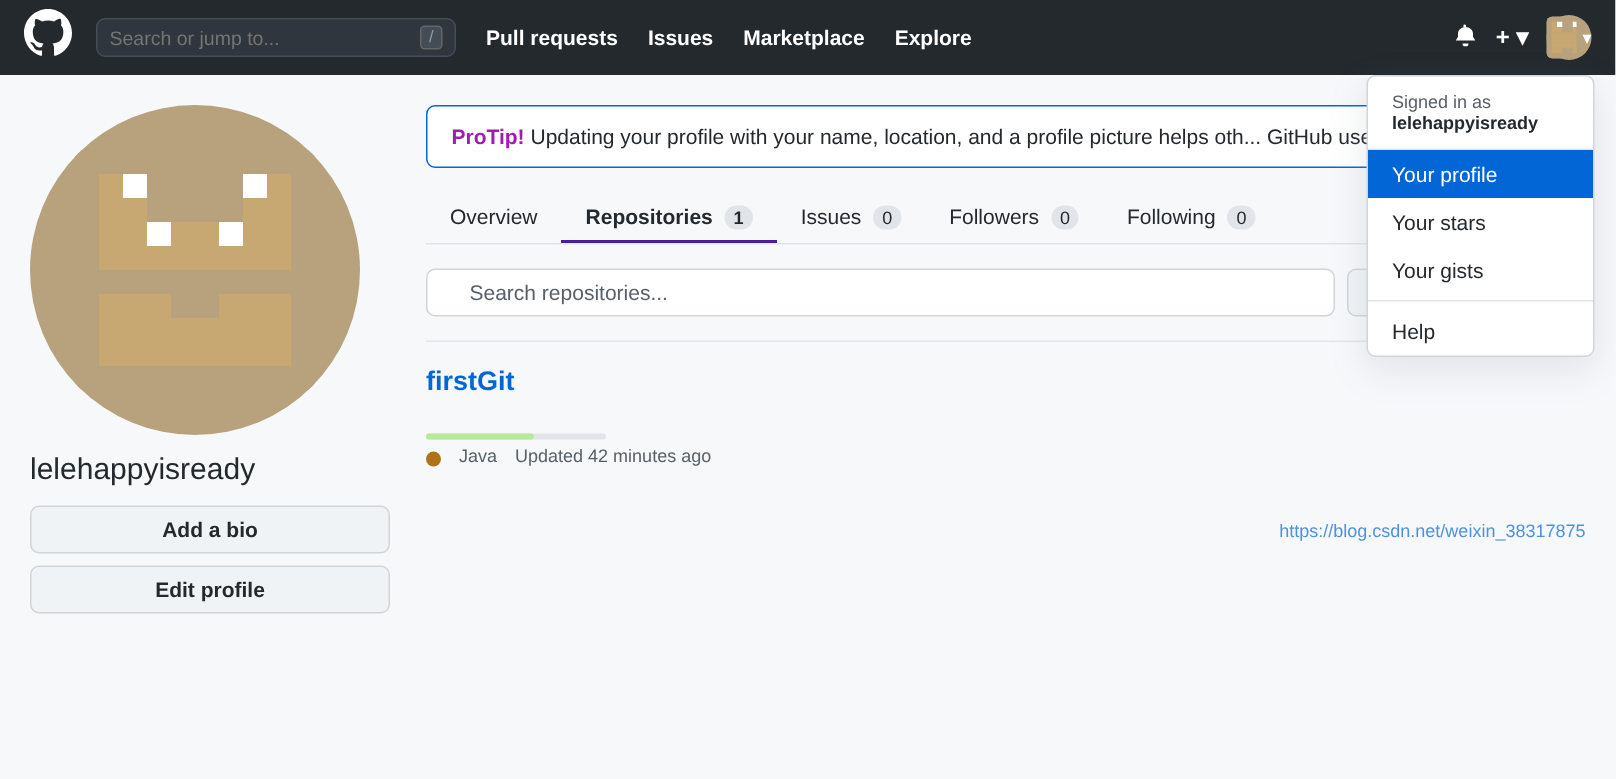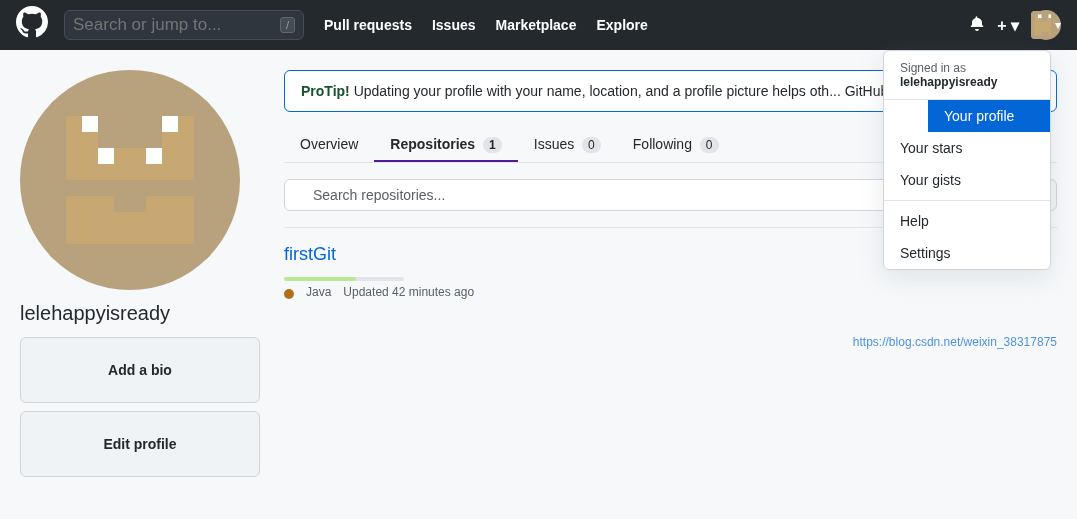--- a/index.html
+++ b/index.html
@@ -36,7 +36,7 @@
       border: none;
       outline: none;
       color: #959da5;
-      font-size: 17px;
+      font-size: 13px;
       width: 180px;
     }
     .navbar-search .slash-badge {

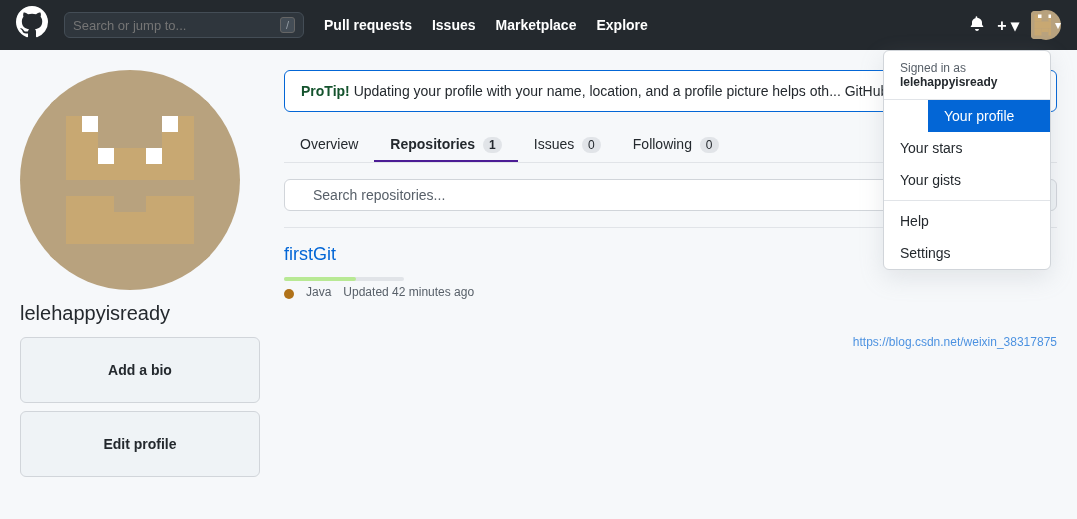--- a/index.html
+++ b/index.html
@@ -87,12 +87,12 @@
     .dropdown-menu {
       position: absolute;
       top: 50px;
-      right: 26px;
+      right: 14px;
       background: white;
       border: 1px solid #d1d5da;
       border-radius: 6px;
       box-shadow: 0 8px 24px rgba(140,149,159,0.2);
-      width: 168px;
+      width: 152px;
       z-index: 100;
     }
     .dropdown-header {

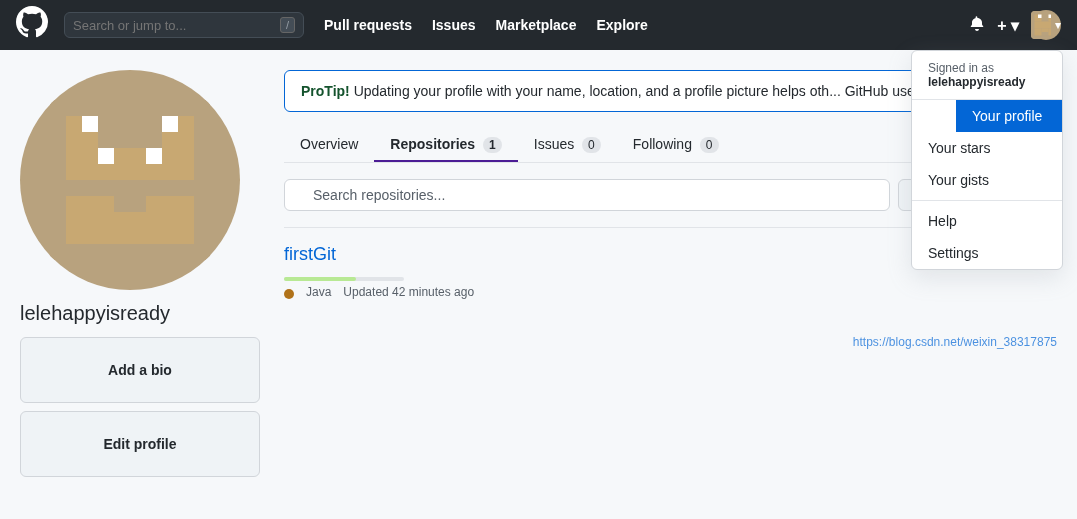--- a/index.html
+++ b/index.html
@@ -187,7 +187,7 @@
       color: #24292e;
     }
     .protip-box .protip-label {
-      color: #14532d;
+      color: #a21caf;
       font-weight: 700;
     }
 

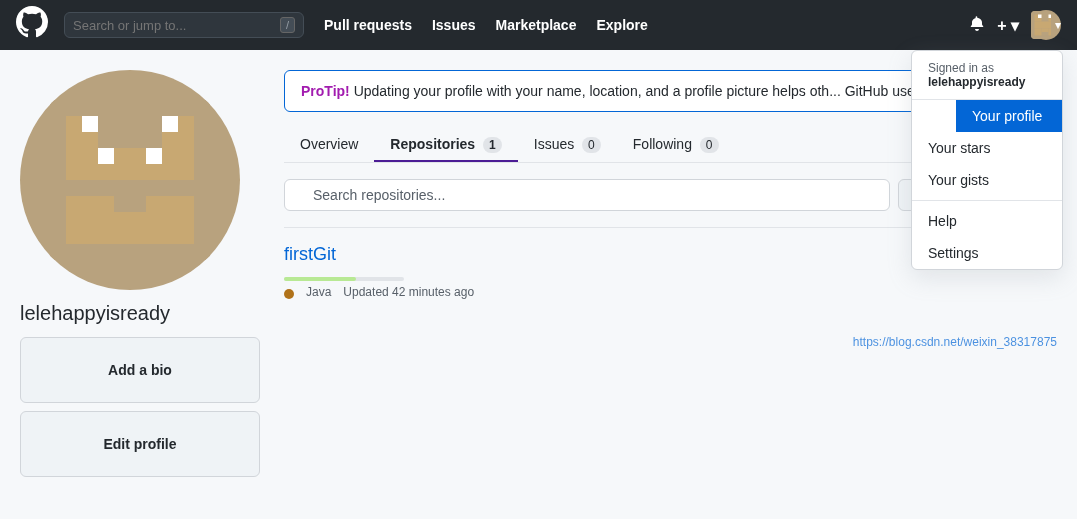--- a/index.html
+++ b/index.html
@@ -117,7 +117,6 @@
     .dropdown-item.active {
       background: #0366d6;
       color: white;
-      margin-left: 44px;
     }
     .dropdown-divider {
       height: 1px;

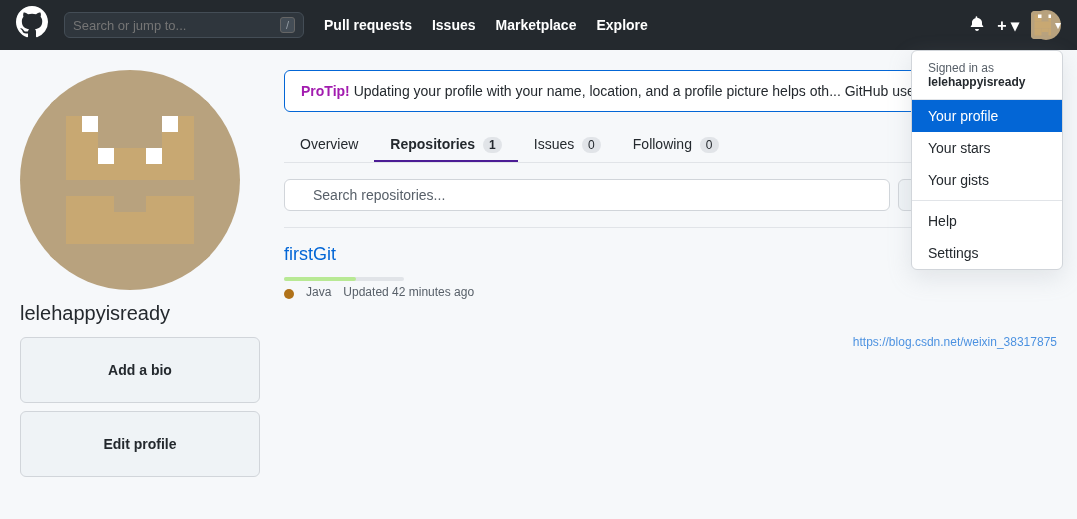--- a/index.html
+++ b/index.html
@@ -414,6 +414,10 @@
         <span class="count">0</span>
       </div>
       <div class="tab">
+        <span>Followers</span>
+        <span class="count">0</span>
+      </div>
+      <div class="tab">
         <span>Following</span>
         <span class="count">0</span>
       </div>

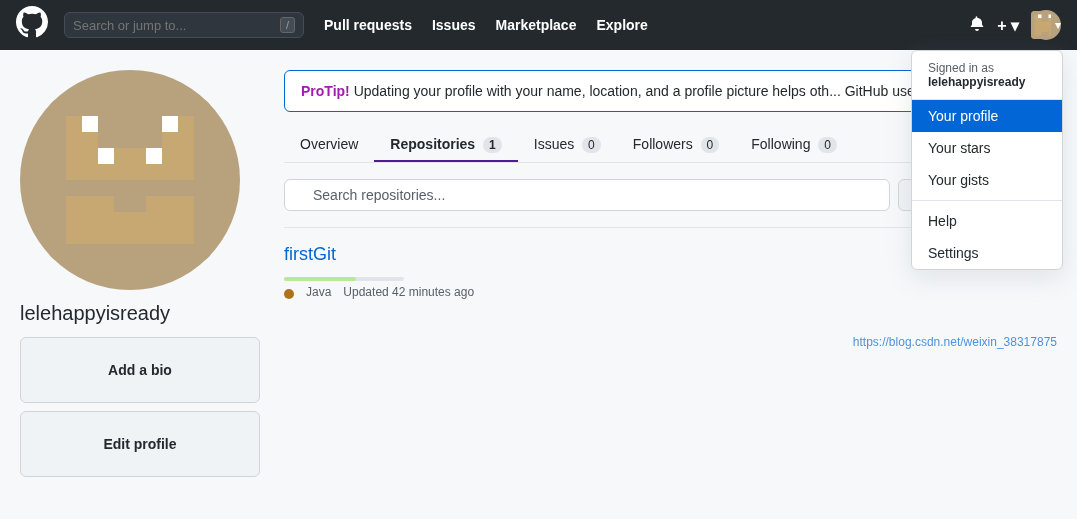--- a/index.html
+++ b/index.html
@@ -255,10 +255,10 @@
     .repo-info { flex: 1; }
     .repo-name {
       font-size: 18px;
-      font-weight: 400;
+      font-weight: 700;
       color: #0366d6;
       text-decoration: none;
-      margin-bottom: 4px;
+      margin-bottom: 16px;
       display: inline-block;
     }
     .repo-meta {

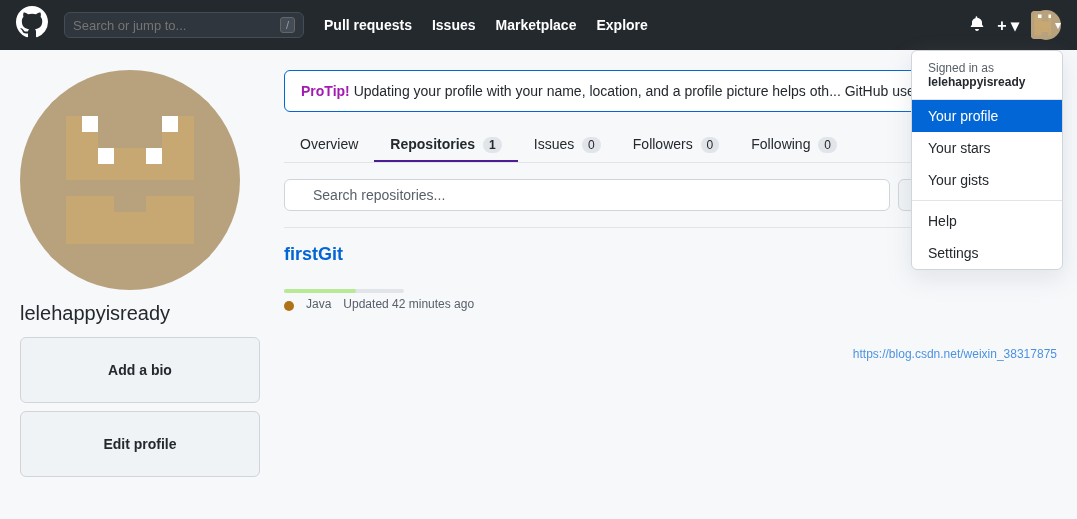--- a/index.html
+++ b/index.html
@@ -366,7 +366,6 @@
     <a class="dropdown-item" href="#">Your gists</a>
     <div class="dropdown-divider"></div>
     <a class="dropdown-item" href="#">Help</a>
-    <a class="dropdown-item" href="#">Settings</a>
   </div>
 </nav>
 

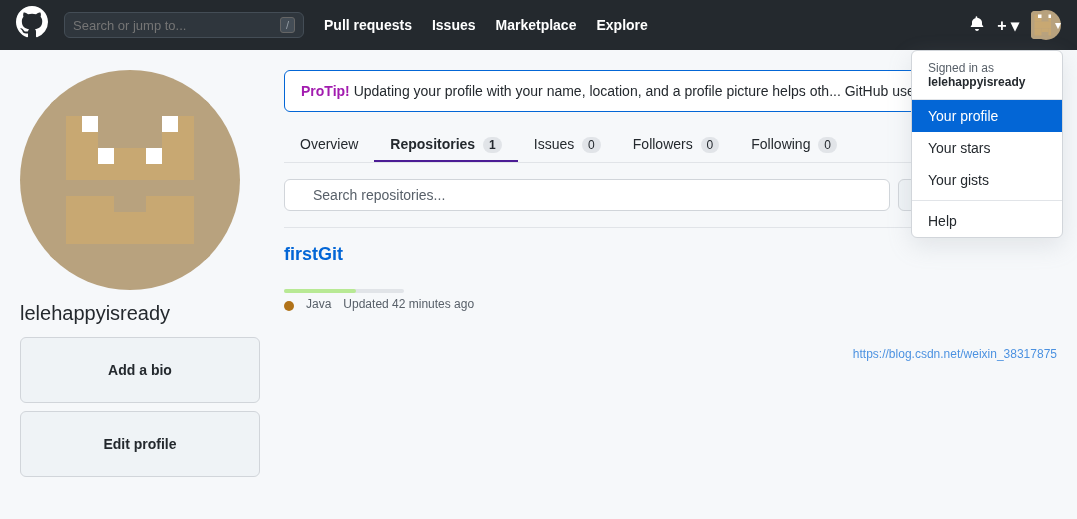--- a/index.html
+++ b/index.html
@@ -159,7 +159,7 @@
     .profile-btn {
       display: block;
       width: 100%;
-      padding: 24px 12px;
+      padding: 7px 12px;
       border: 1px solid #d1d5da;
       border-radius: 6px;
       background: #eff3f6;

